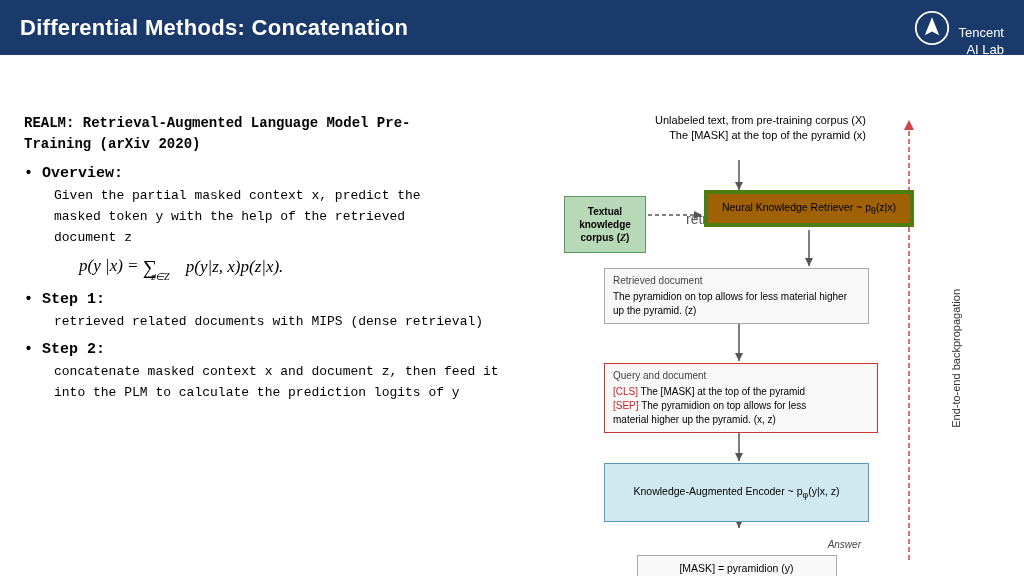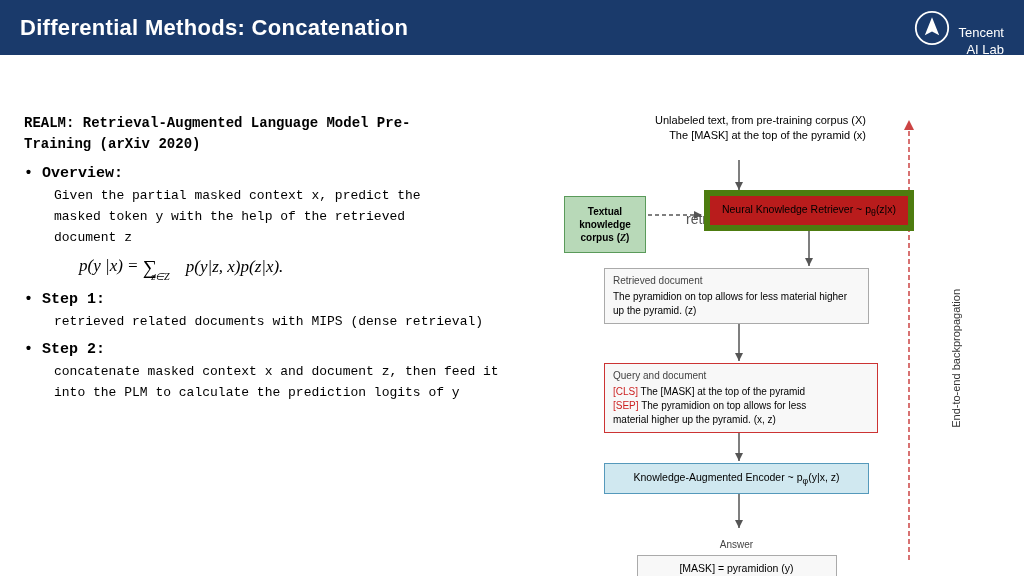--- a/index.html
+++ b/index.html
@@ -128,8 +128,8 @@
       top: 82px;
       left: 140px;
       width: 210px;
-      background: #b91c1c;
-      border: 6px solid #4d7c0f;
+      background: #a16207;
+      border: 4px solid #4d7c0f;
       text-align: center;
       padding: 6px 5px;
     }

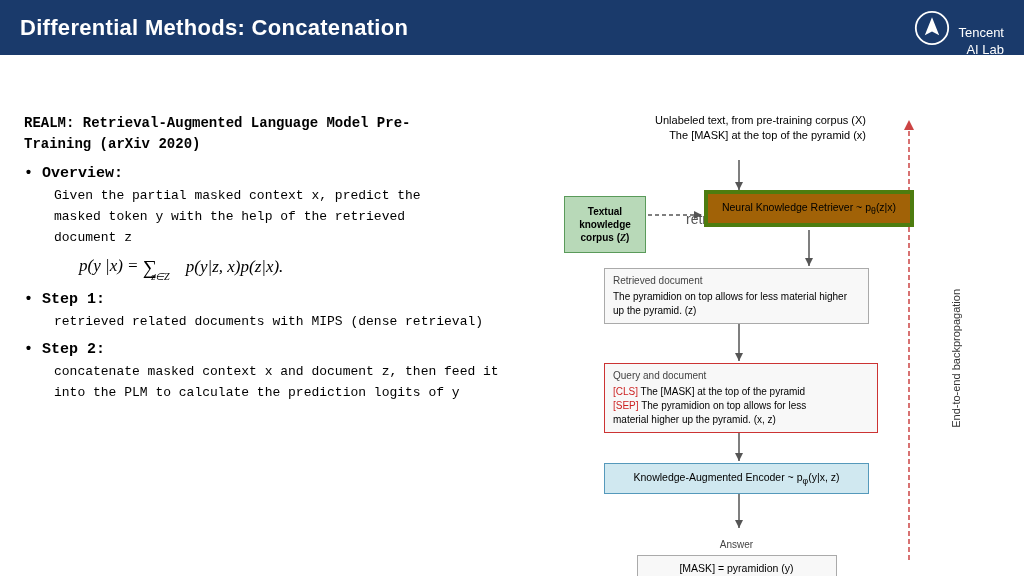--- a/index.html
+++ b/index.html
@@ -159,7 +159,7 @@
       background: #d0e8f0;
       border: 1px solid #5599bb;
       text-align: center;
-      padding: 6px 5px;
+      padding: 20px 5px;
     }
 
     .box-answer {

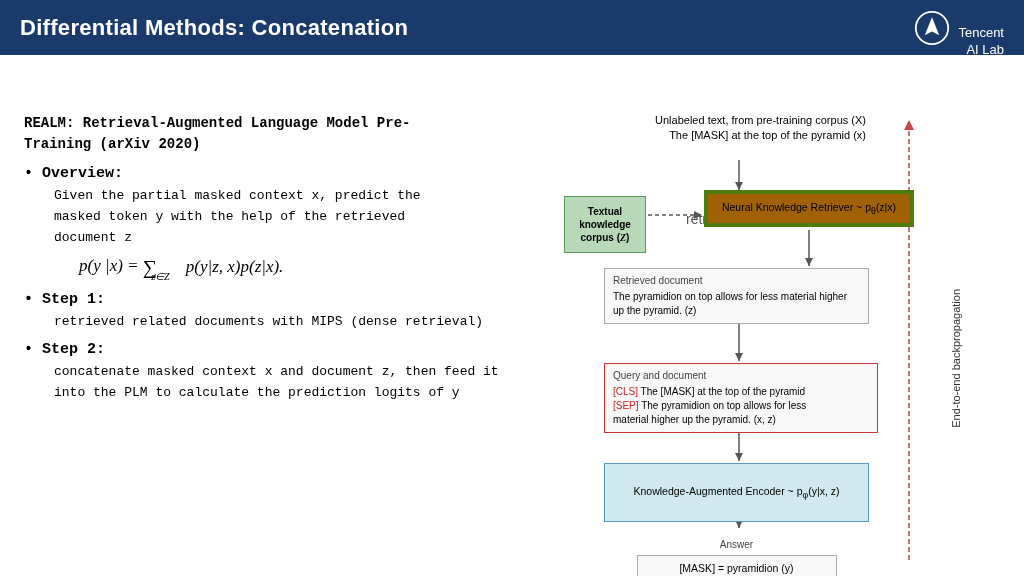--- a/index.html
+++ b/index.html
@@ -331,7 +331,7 @@
       </div>
 
       <div class="diag-box box-answer">
-        <div class="section-label" style="text-align:center; margin-bottom:3px;">Answer</div>
+        <div class="section-label" style="text-align:right; margin-bottom:3px;font-style:italic;">Answer</div>
         <div class="box-answer-inner">
           <span>[MASK] = pyramidion (y)</span>
         </div>

